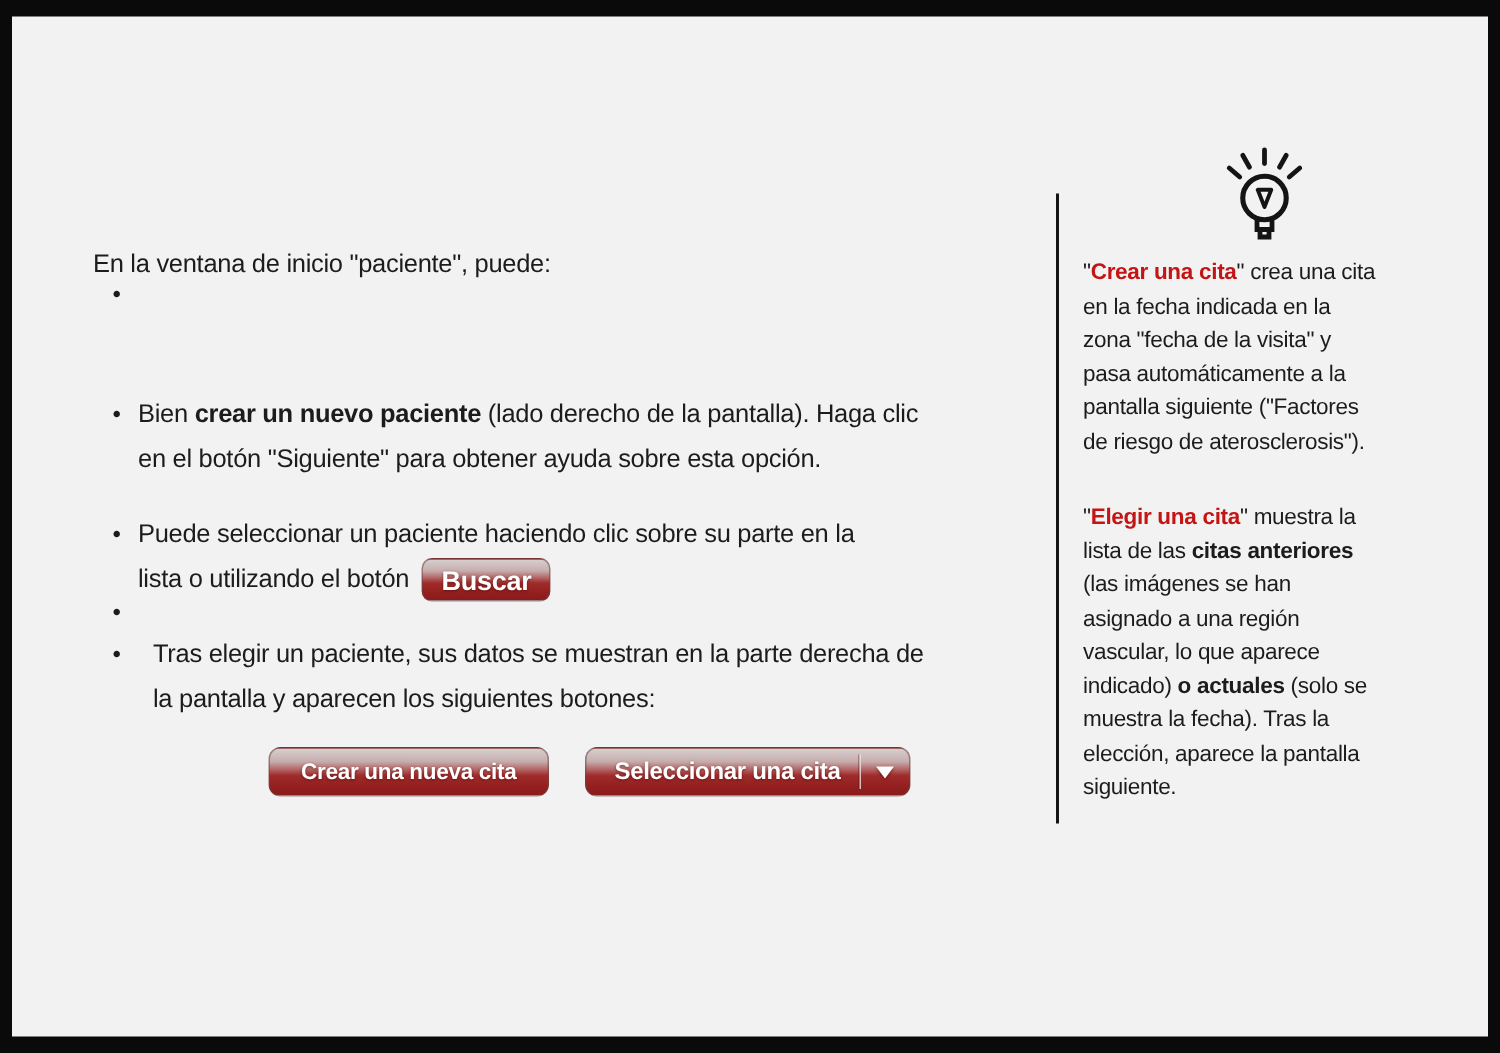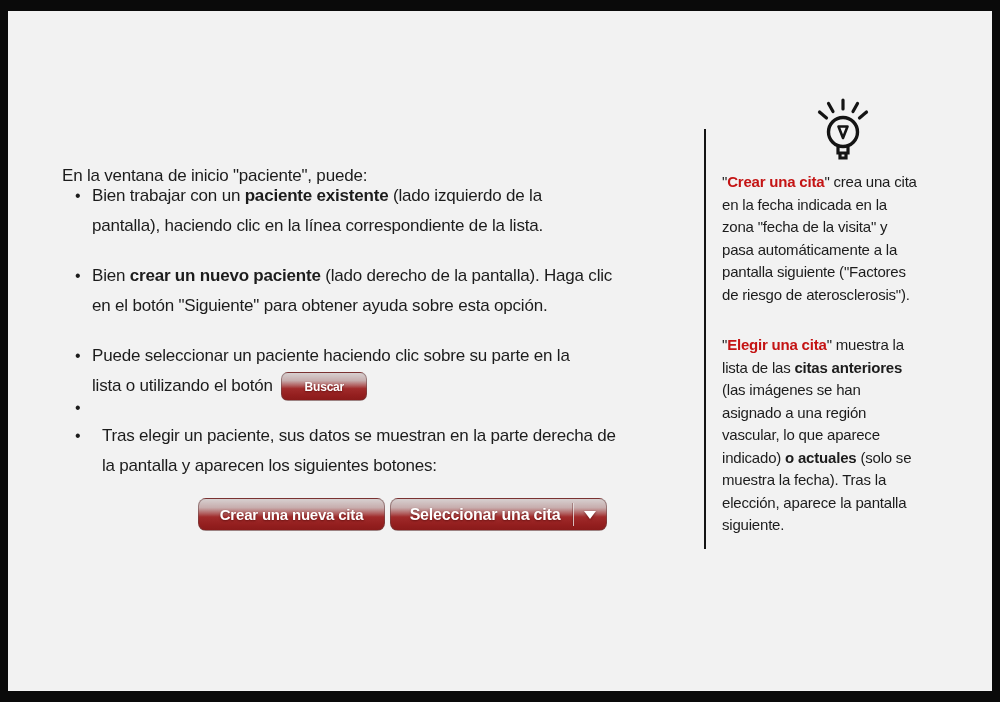--- a/index.html
+++ b/index.html
@@ -55,8 +55,6 @@
 
       <div class="bullet bullet1">
         <span class="dot"></span>
-        <span><span class="seg">Bien trabajar con un </span><span class="seg b">paciente existente</span><span class="seg"> (lado izquierdo de la
-pantalla), haciendo clic en la línea correspondiente de la lista.</span></span>
       </div>
 
       <div class="bullet bullet2">

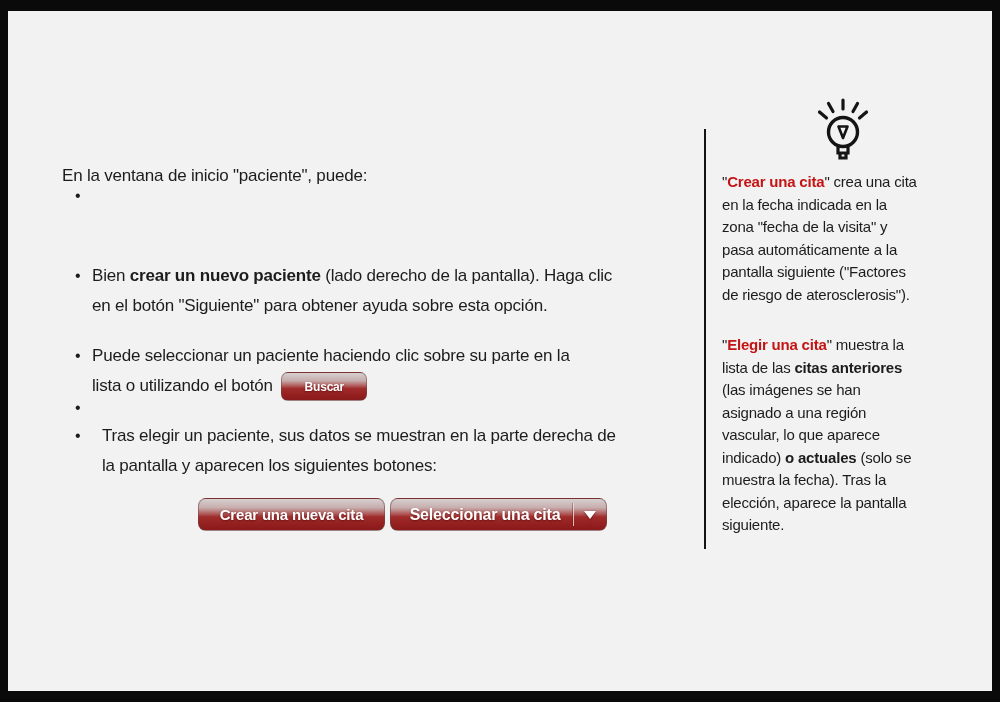--- a/index.html
+++ b/index.html
@@ -27,7 +27,7 @@
     background:linear-gradient(180deg,#d7d0d0 0%,#c7adad 28%,#b26262 46%,#a02b2b 58%,#941f1f 82%,#8a1a1a 100%);
     border:1px solid rgba(110,70,70,0.55);
     color:#ffffff;font-weight:700;text-shadow:0 1px 2px rgba(70,0,0,0.55);cursor:pointer;}
-  .buscar{width:86px;height:29px;font-size:12px;vertical-align:middle;margin-left:4px;border-radius:7px;}
+  .buscar{width:86px;height:29px;font-size:18px;vertical-align:middle;margin-left:4px;border-radius:7px;}
 
   .btn-row{position:absolute;top:372px;left:0;width:650px;height:34px;}
   .btn-create{position:absolute;left:136px;top:0;width:187px;height:33px;font-size:15px;letter-spacing:-0.2px;}

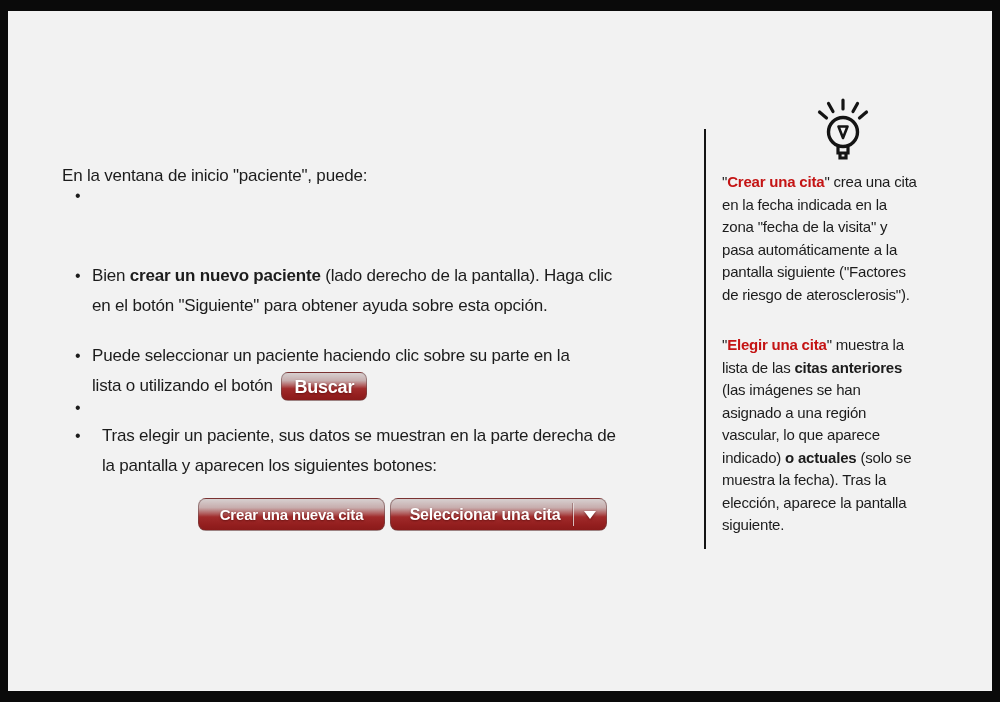--- a/index.html
+++ b/index.html
@@ -30,7 +30,7 @@
   .buscar{width:86px;height:29px;font-size:18px;vertical-align:middle;margin-left:4px;border-radius:7px;}
 
   .btn-row{position:absolute;top:372px;left:0;width:650px;height:34px;}
-  .btn-create{position:absolute;left:136px;top:0;width:187px;height:33px;font-size:15px;letter-spacing:-0.2px;}
+  .btn-create{position:absolute;left:117px;top:0;width:187px;height:33px;font-size:15px;letter-spacing:-0.2px;}
   .btn-select{position:absolute;left:328px;top:0;width:217px;height:33px;font-size:16px;letter-spacing:-0.2px;justify-content:flex-start;}
   .btn-select .lbl{flex:1;text-align:center;padding-left:6px;}
   .btn-select .sep{width:1px;height:23px;background:rgba(235,228,228,0.8);box-shadow:-1px 0 0 rgba(90,20,20,0.35);}

